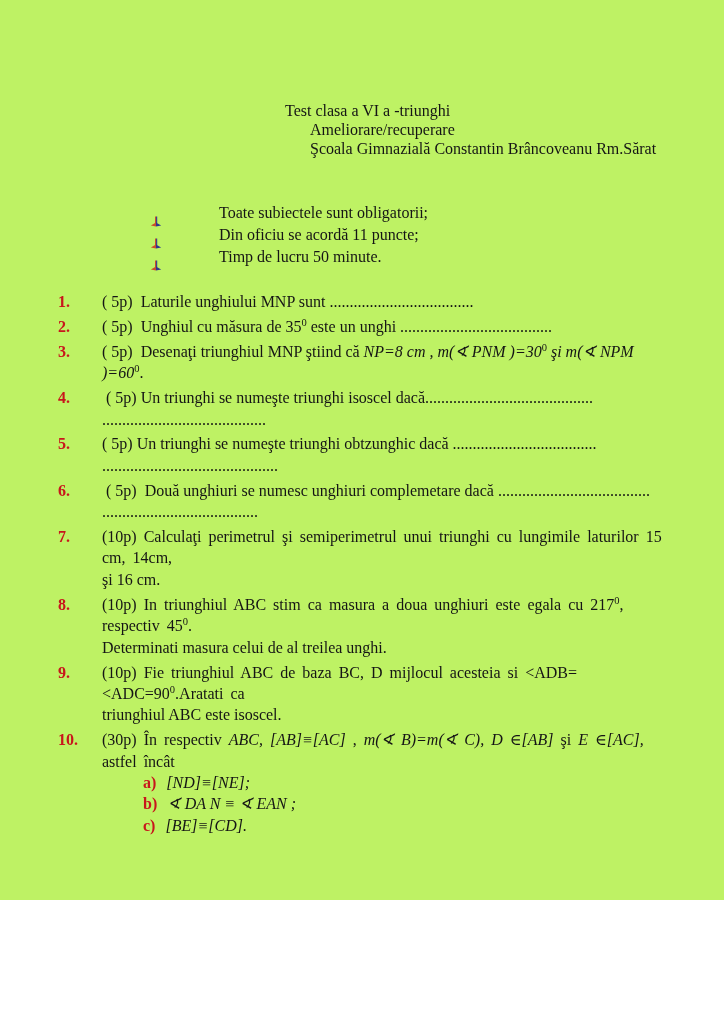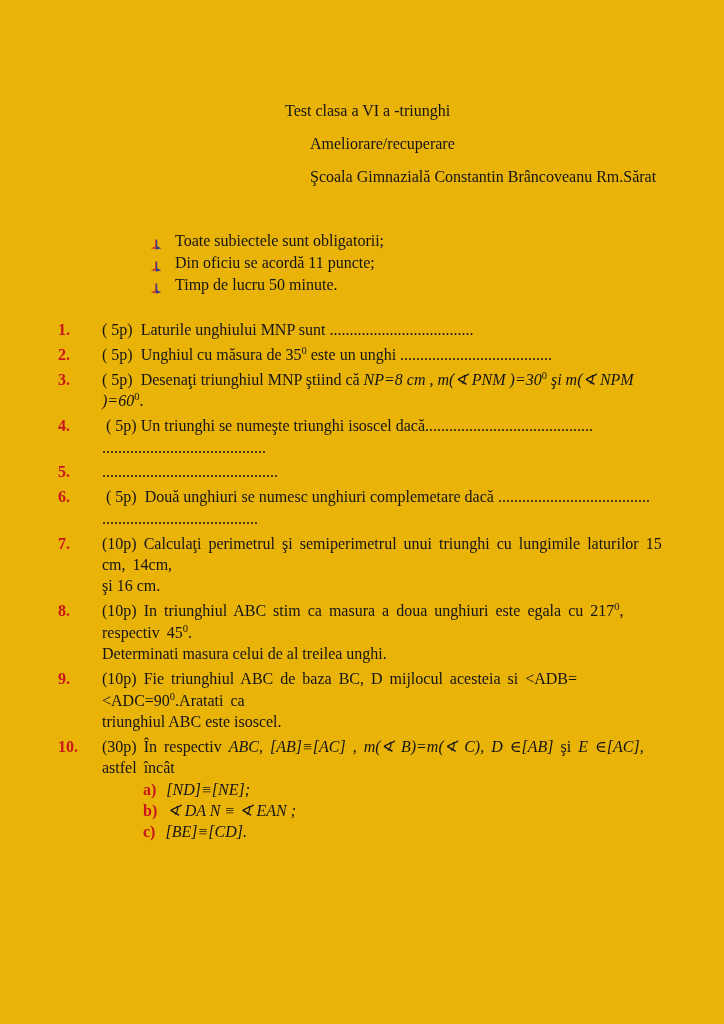--- a/index.html
+++ b/index.html
@@ -7,8 +7,8 @@
   .page {
     position: relative;
     width: 724px;
-    height: 1024px;
-    background: #eab308;
+    height: 900px;
+    background: #bef264;
     font-family: "Liberation Serif", "DejaVu Serif", serif;
     font-size: 16px;
     color: #151515;

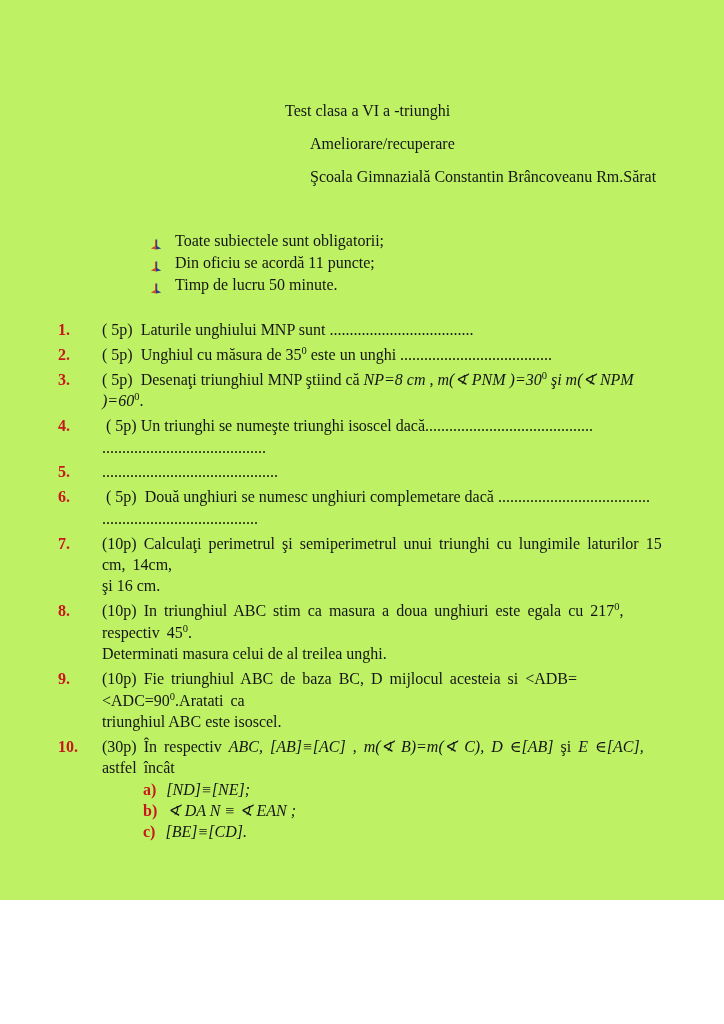--- a/index.html
+++ b/index.html
@@ -18,7 +18,7 @@
   .header { padding-top: 101px; }
   .h-line { line-height: 19px; white-space: pre; }
   .h-title { margin-left: 285px; }
-  .h-sub   { margin-left: 310px; margin-top: 14px; }
+  .h-sub   { margin-left: 310px; }
   
   .bullets { margin: 44px 0 0 150px; list-style: none; }
   .bullets li { display: flex; align-items: center; line-height: 22px; }

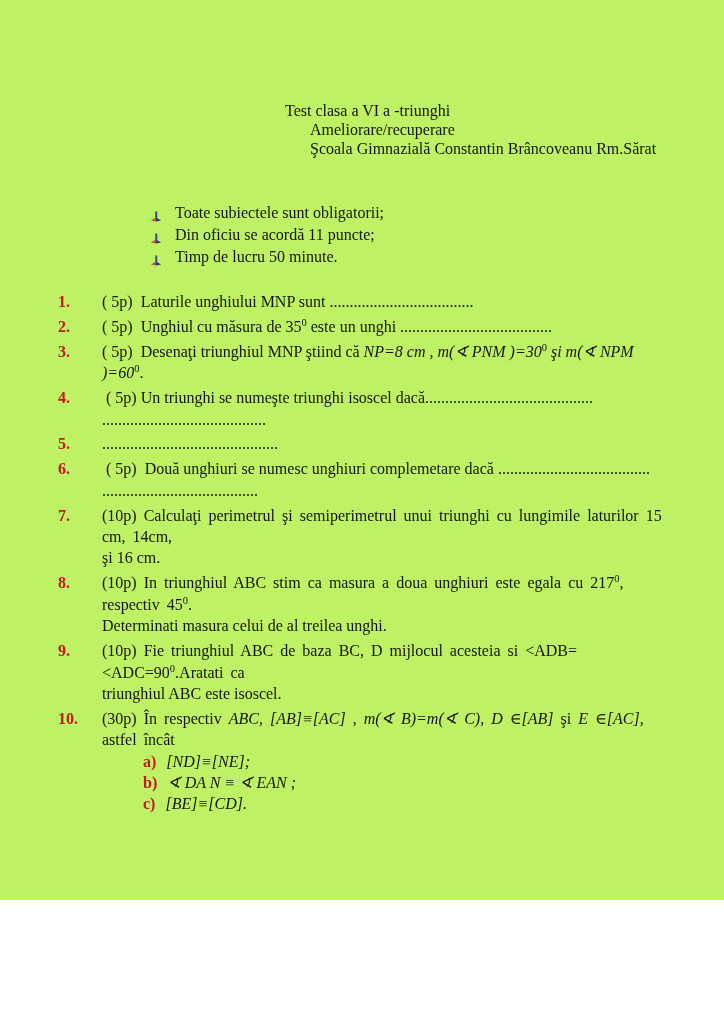--- a/index.html
+++ b/index.html
@@ -21,7 +21,7 @@
   .h-sub   { margin-left: 310px; }
   
   .bullets { margin: 44px 0 0 150px; list-style: none; }
-  .bullets li { display: flex; align-items: center; line-height: 22px; }
+  .bullets li { display: flex; align-items: flex-end; line-height: 22px; gap: 44px; }
   .b-icon { width: 12px; height: 12px; margin-right: 13px; flex: none; display: inline-block; }
   
   .questions { margin: 23px 0 0 58px; width: 606px; }

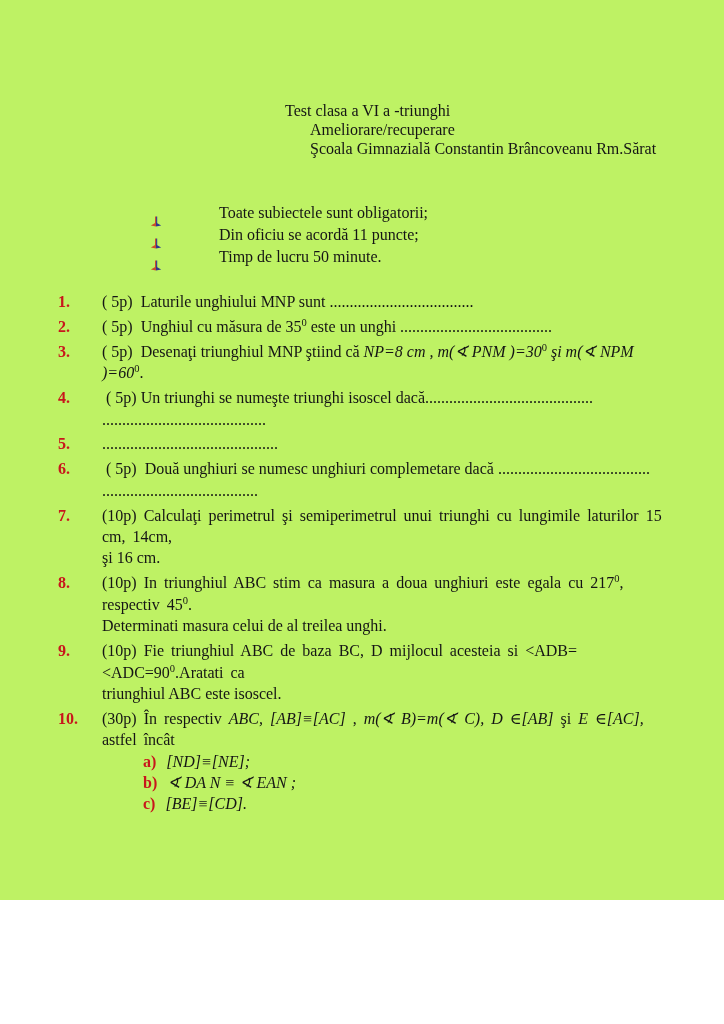--- a/index.html
+++ b/index.html
@@ -109,6 +109,7 @@
       <div class="q-row">
         <span class="q-num">5.</span>
         <div class="q-content">
+          <div class="q-line"><span class="p">( 5p) Un triunghi se numeşte triunghi obtzunghic dacă ....................................</span></div>
           <div class="q-line"><span class="p">............................................</span></div>
         </div>
       </div>

